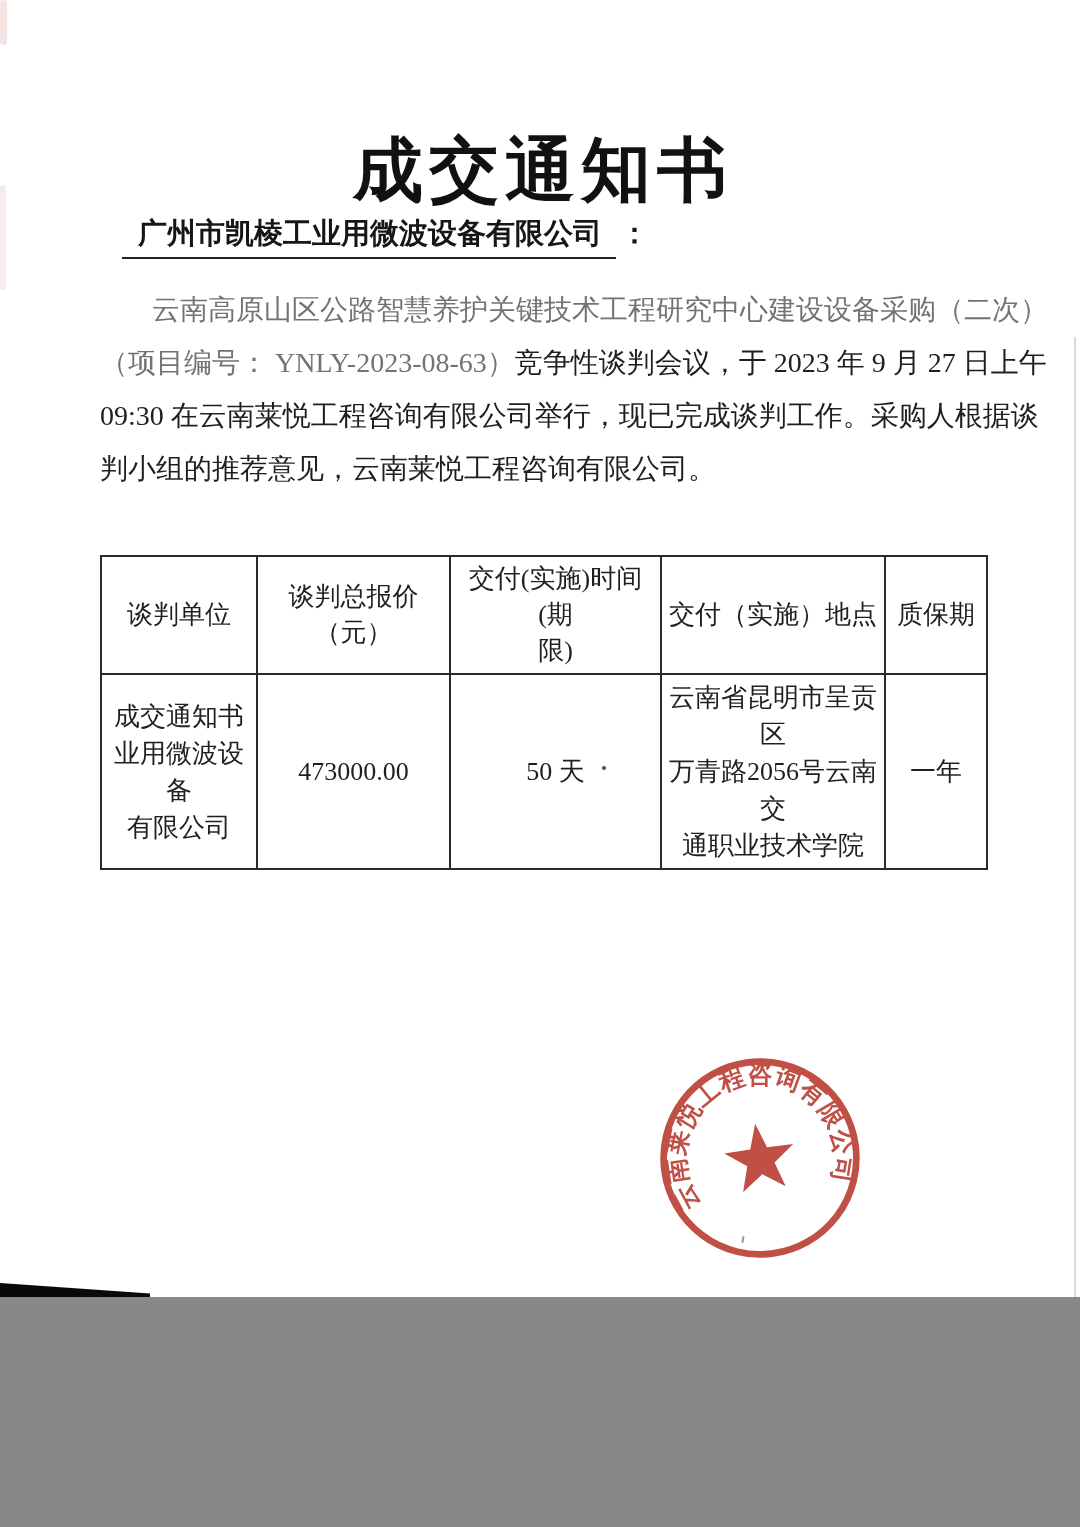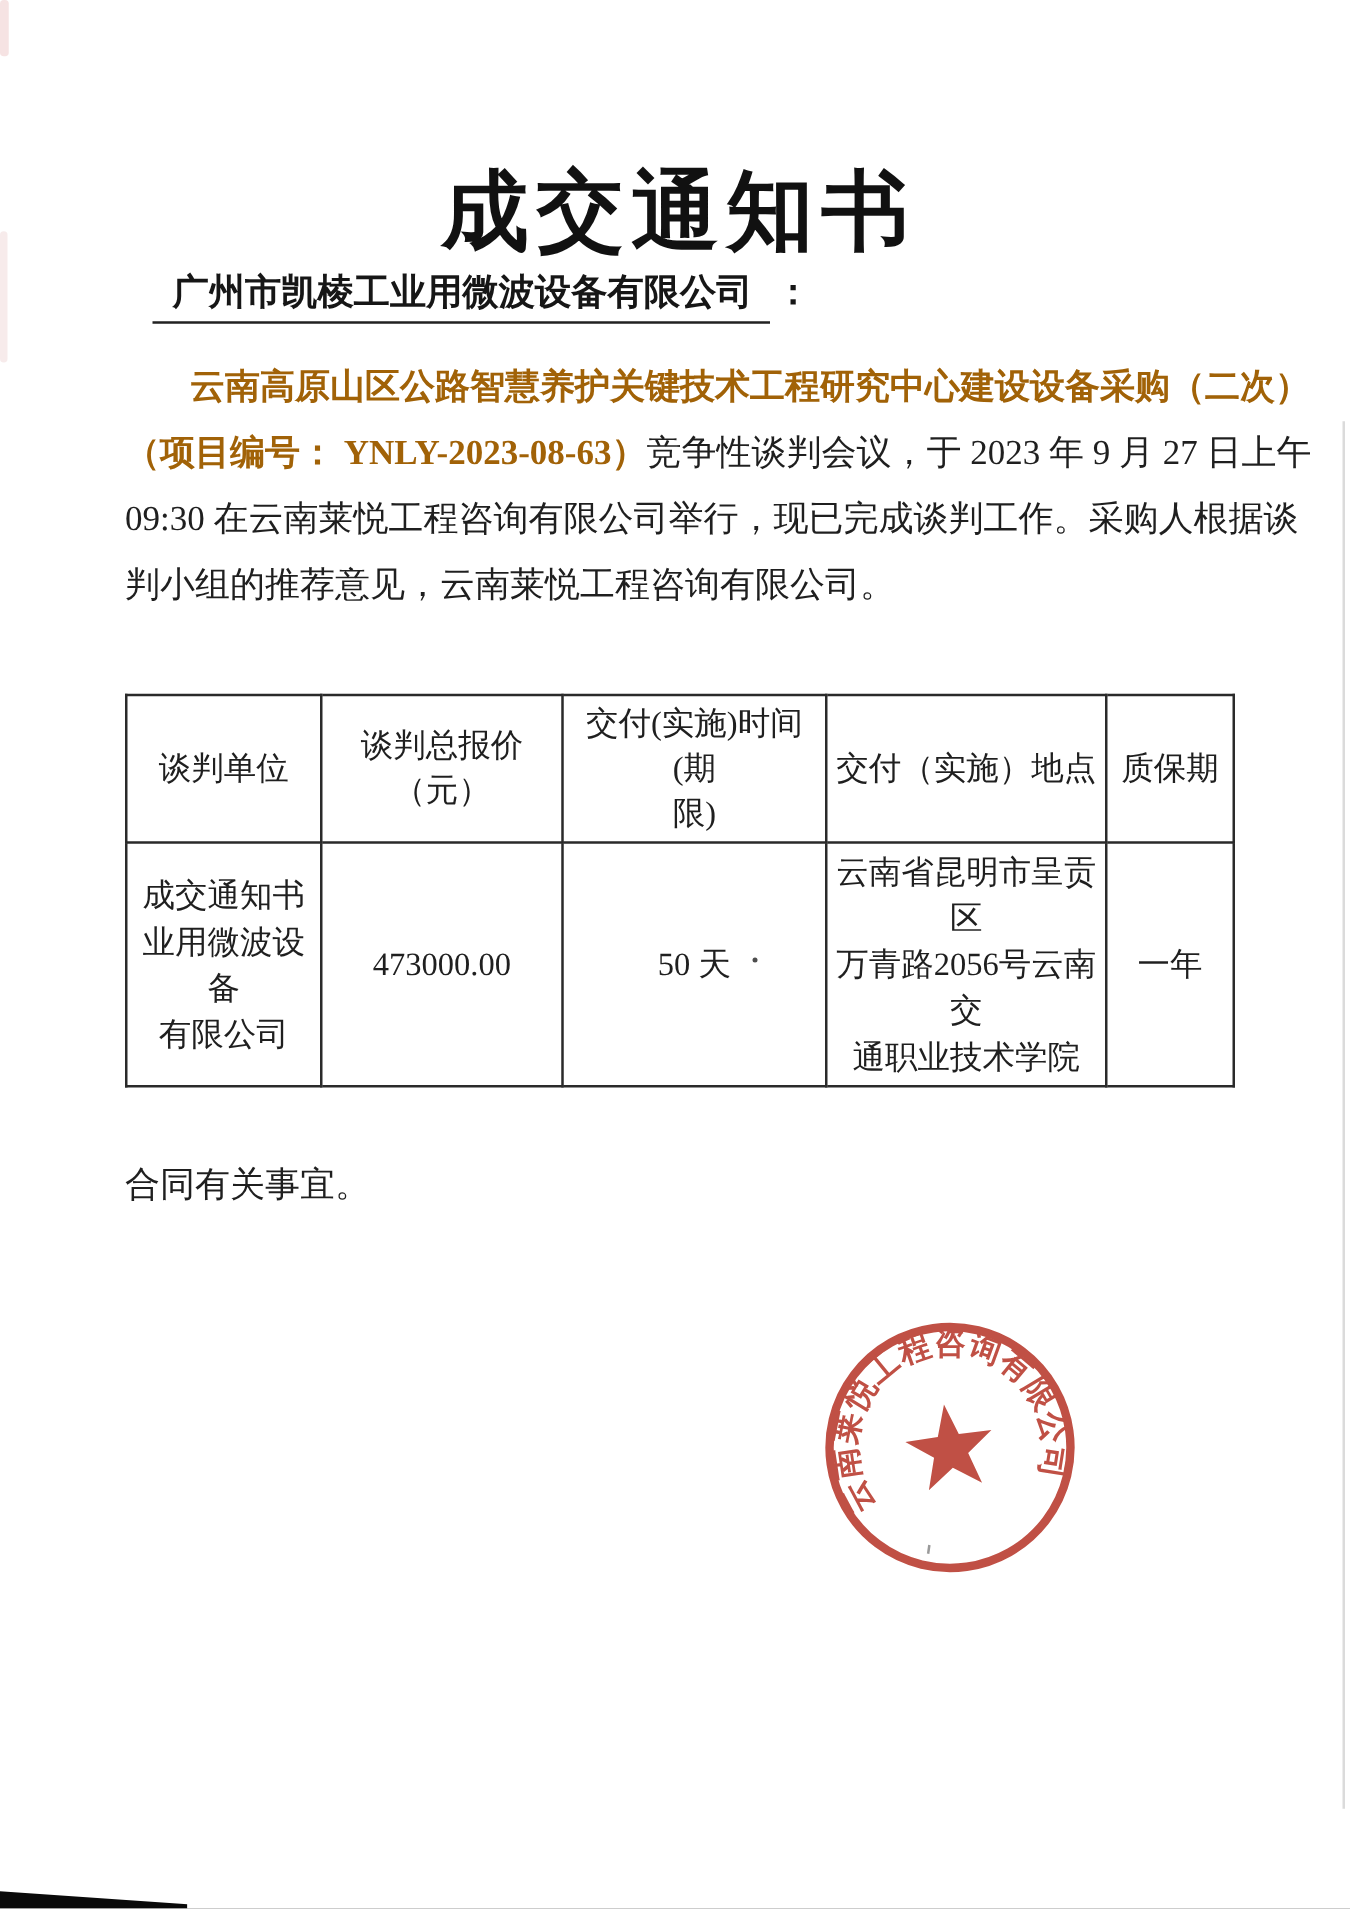--- a/index.html
+++ b/index.html
@@ -5,7 +5,7 @@
   html,body{margin:0;padding:0;background:#888;}
   .page{
     position:relative;
-    width:1080px;height:1527px;
+    width:1080px;height:1297px;
     margin:0 auto;
     background:#ffffff;
     font-family:"Liberation Serif","DejaVu Serif",serif;

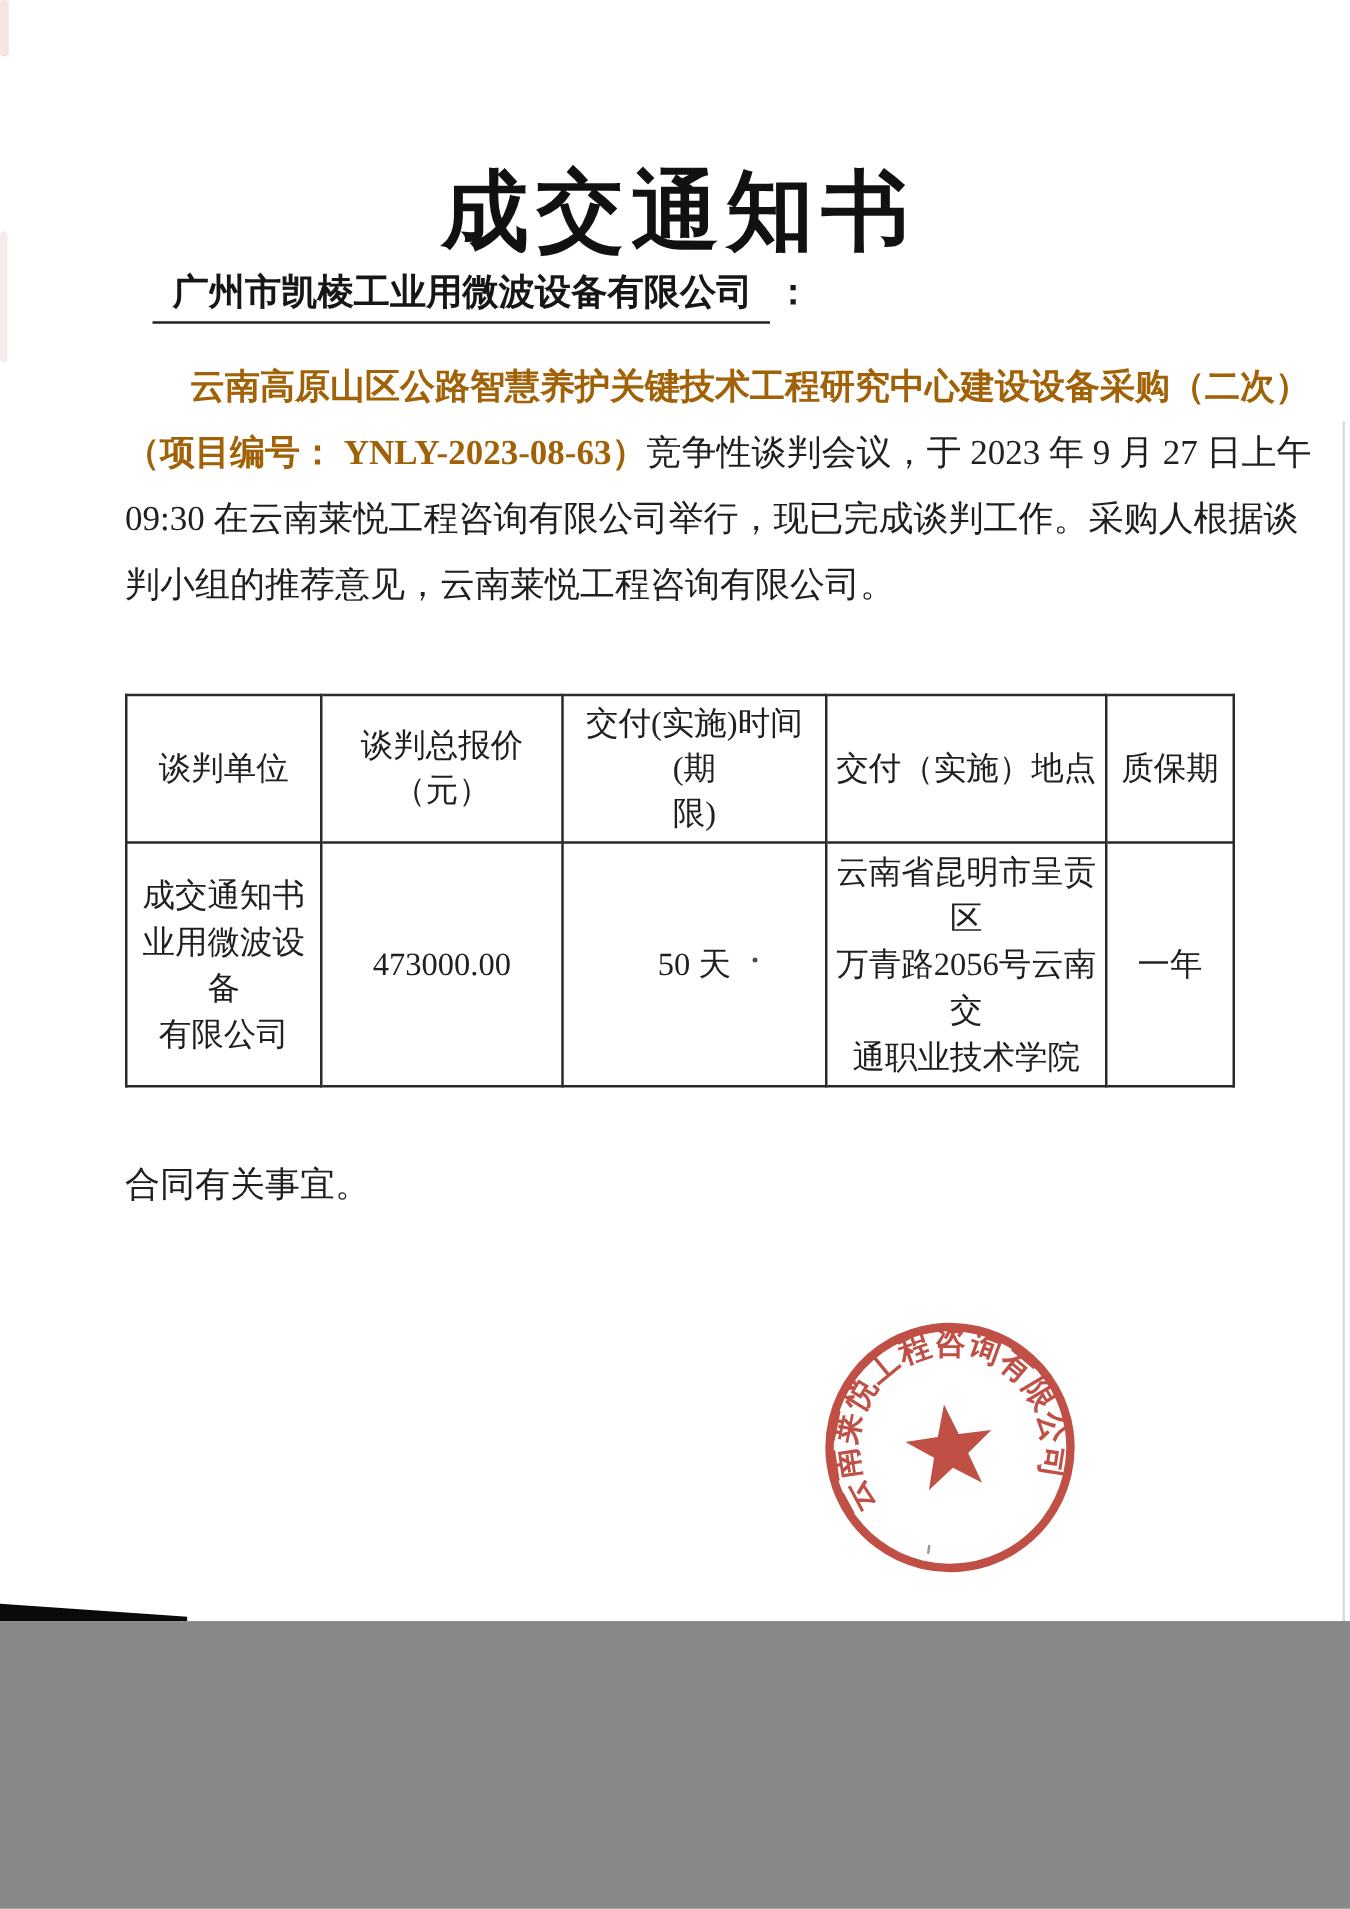--- a/index.html
+++ b/index.html
@@ -44,7 +44,7 @@
     white-space:nowrap;
   }
   .bline.indent{text-indent:52px;}
-  .bold{font-weight:700;color:#a16207;}
+  .bold{font-weight:400;color:#737373;}
   table.award{
     margin-top:60px;
     border-collapse:collapse;

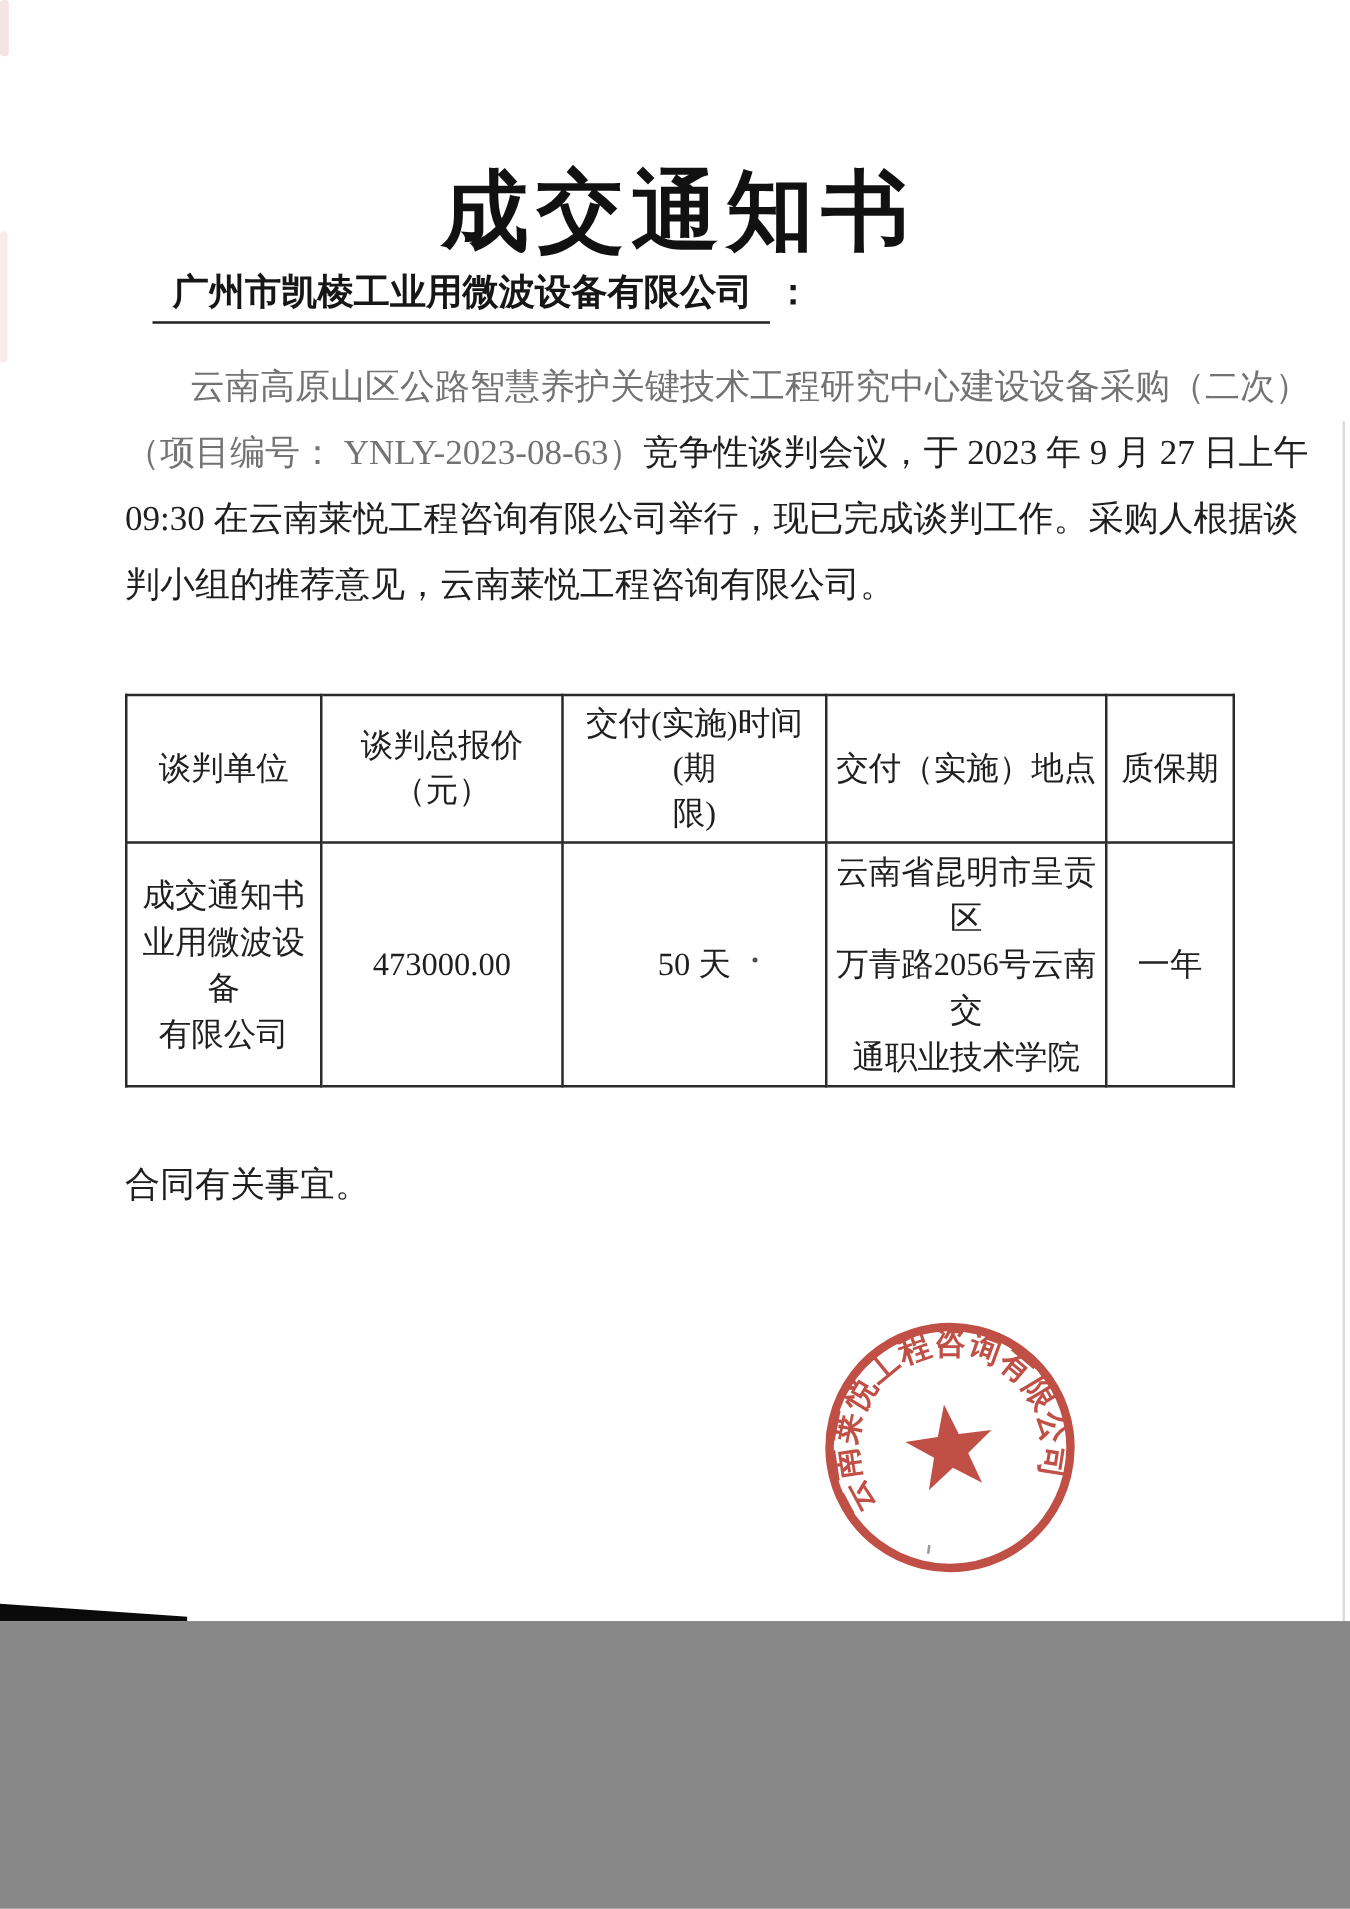--- a/index.html
+++ b/index.html
@@ -172,7 +172,6 @@
     </table>
 
     <div class="closing">
-      <p class="cline">合同有关事宜。</p>
     </div>
 
     <div class="signature">

